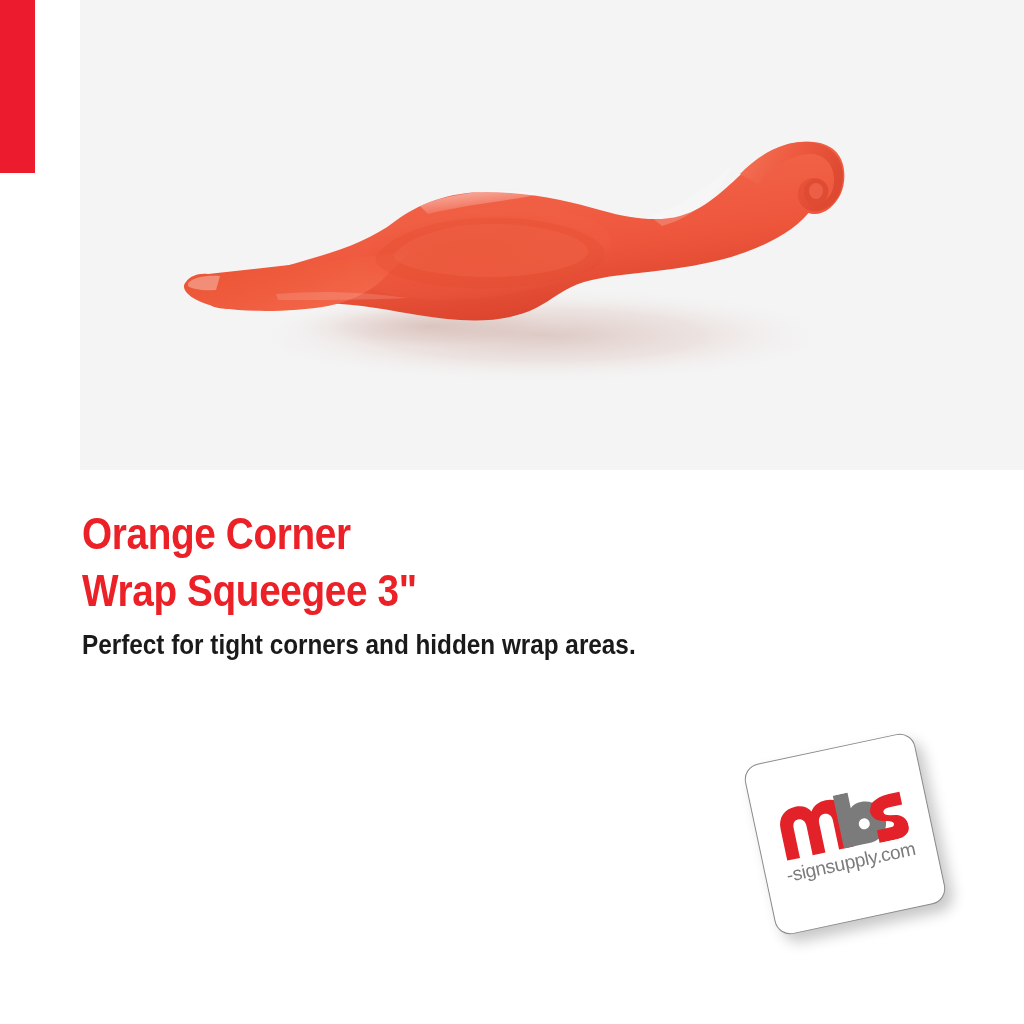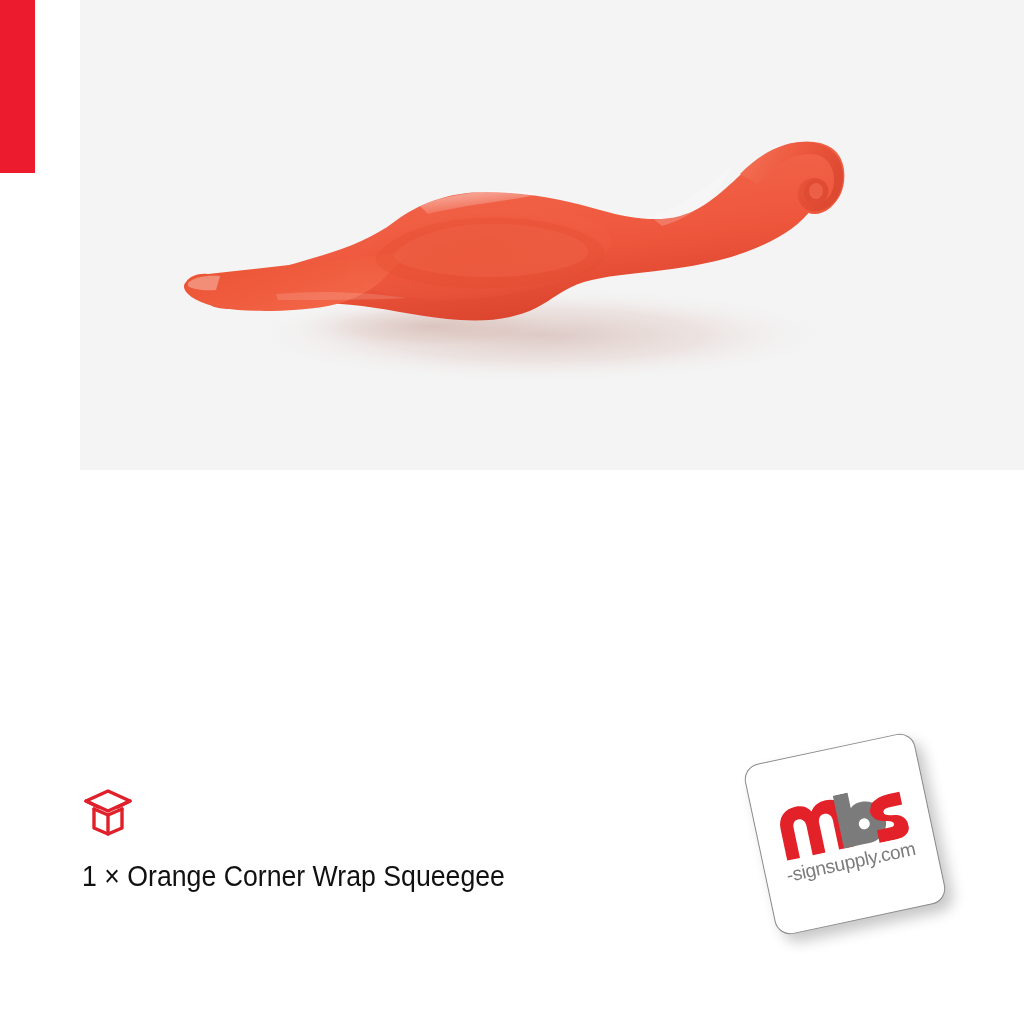--- a/index.html
+++ b/index.html
@@ -268,6 +268,11 @@
     </div>
   </div>
 
+  <div id="copy-block">
+    <div class="title-line">Orange Corner</div>
+    <div class="title-line">Wrap Squeegee 3"</div>
+    <div id="subtitle">Perfect for tight corners and hidden wrap areas.</div>
+  </div>
 
   <div id="contents-block">
     <svg id="box-icon" viewBox="0 0 52 48" xmlns="http://www.w3.org/2000/svg">

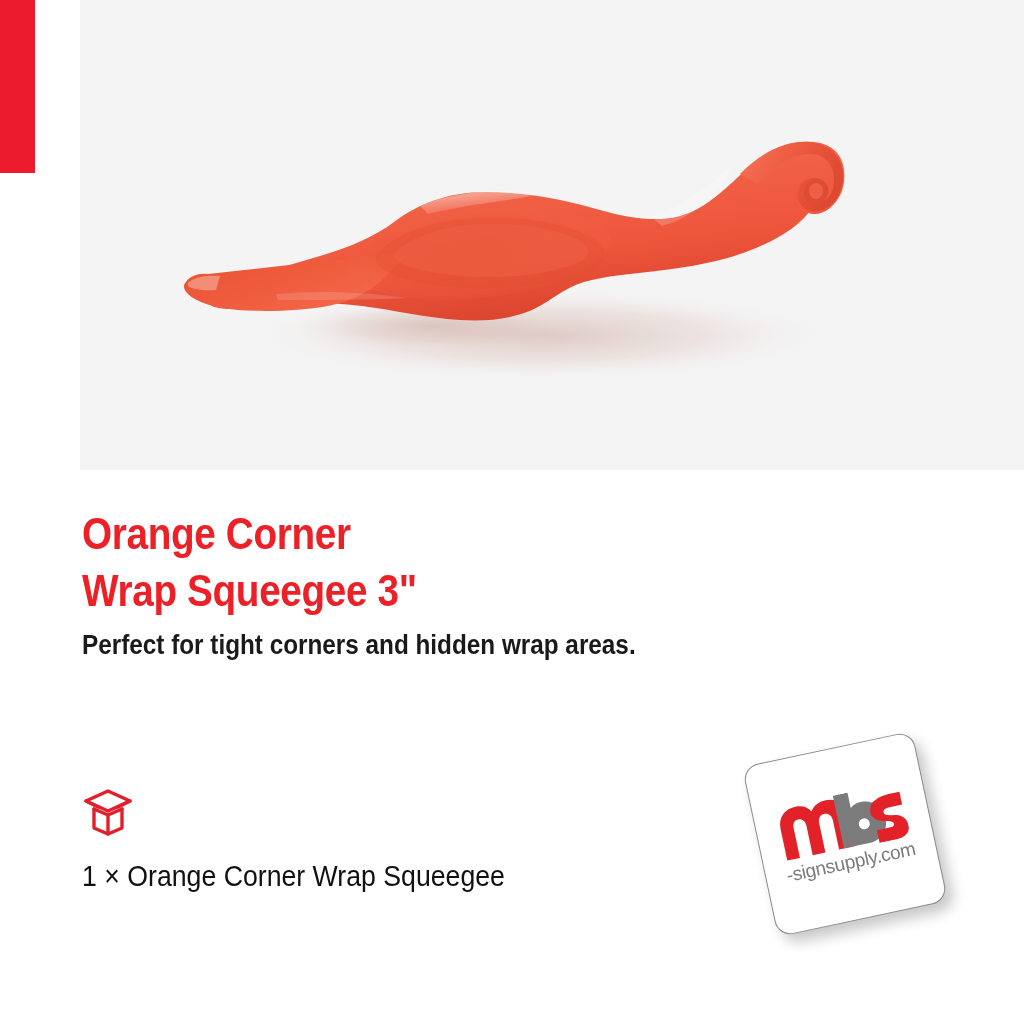--- a/index.html
+++ b/index.html
@@ -274,22 +274,6 @@
     <div id="subtitle">Perfect for tight corners and hidden wrap areas.</div>
   </div>
 
-  <div id="contents-block">
-    <svg id="box-icon" viewBox="0 0 52 48" xmlns="http://www.w3.org/2000/svg">
-      <g fill="none" stroke="#E0202B" stroke-width="3.4" stroke-linejoin="round" stroke-linecap="round">
-
-        <path d="M 12 21 L 12 40 L 26 46 L 40 40 L 40 21"></path>
-        <path d="M 26 27 L 26 46"></path>
-
-        <path d="M 26 3 L 4 13 L 26 23 L 48 13 Z"></path>
-
-        <path d="M 4 13 L 16 19"></path>
-        <path d="M 48 13 L 36 19"></path>
-        <path d="M 12 21 L 26 27 L 40 21"></path>
-      </g>
-    </svg>
-    <div id="contents-line">1 × Orange Corner Wrap Squeegee</div>
-  </div>
 
   <div id="logo-wrap">
     <div id="logo-card">

